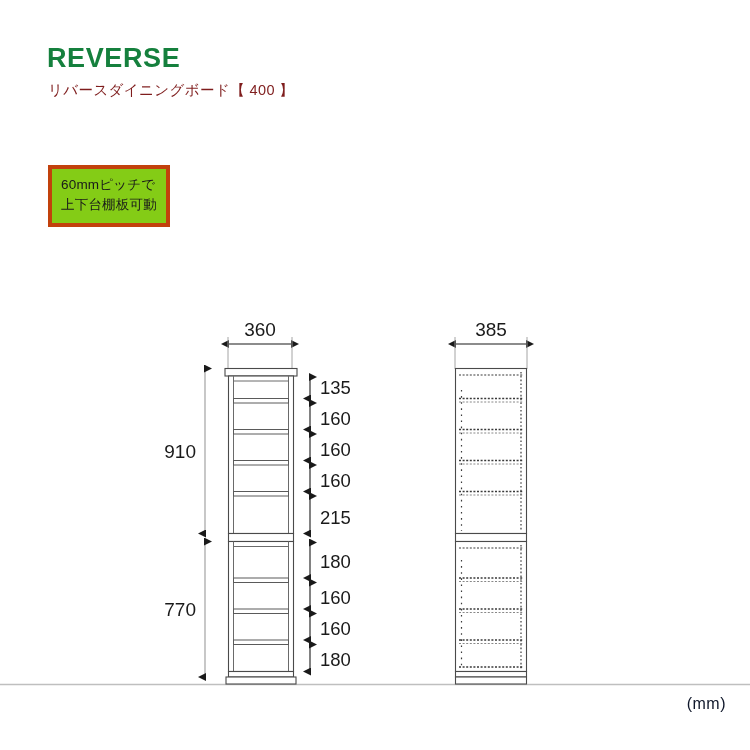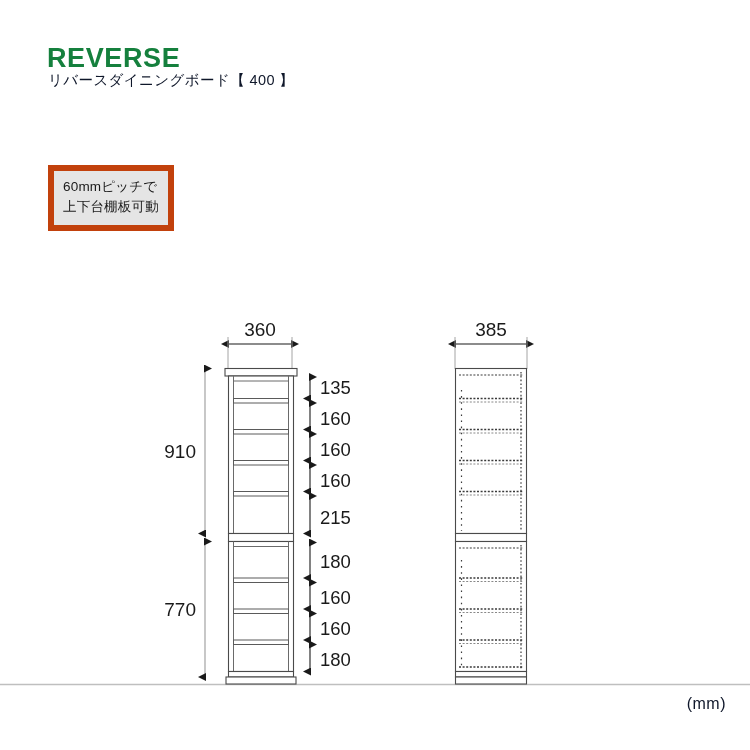--- a/index.html
+++ b/index.html
@@ -37,8 +37,8 @@
     font-size: 14.5px;
     letter-spacing: 0.4px;
     line-height: 1.2;
-    margin: 0 0 0 1px;
-    color: #0f172a;
+    margin: 10px 0 0 1px;
+    color: #7f1d1d;
     font-weight: 500;
   }
   #product-size {

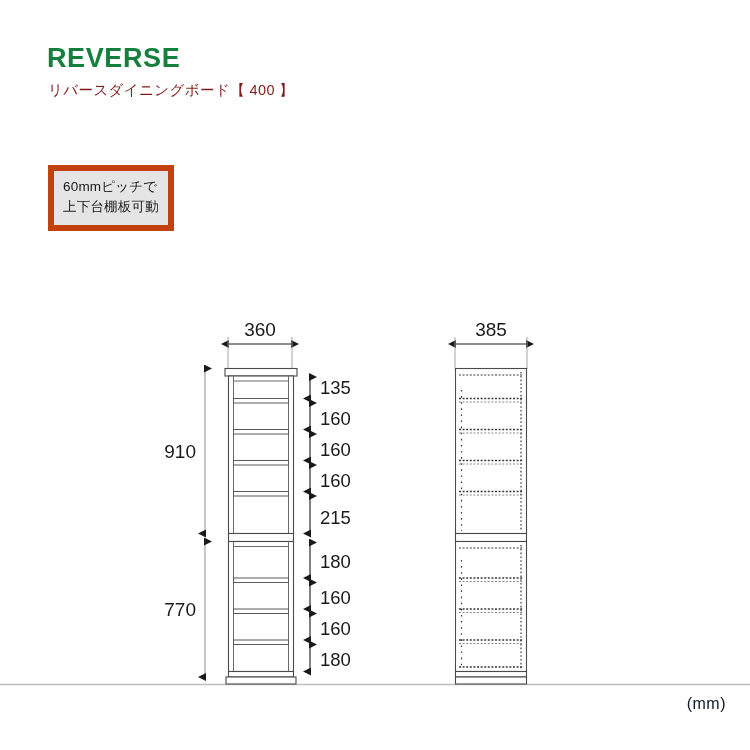--- a/index.html
+++ b/index.html
@@ -54,10 +54,10 @@
     position: absolute;
     left: 48px;
     top: 165px;
-    border: 6px solid #c2410c;
+    border: 4px solid #c2410c;
     padding: 6px 9px 7px 9px;
     box-sizing: border-box;
-    background: #e5e5e5;
+    background: #84cc16;
   }
   #feature-badge .badge-line {
     font-size: 13.5px;

